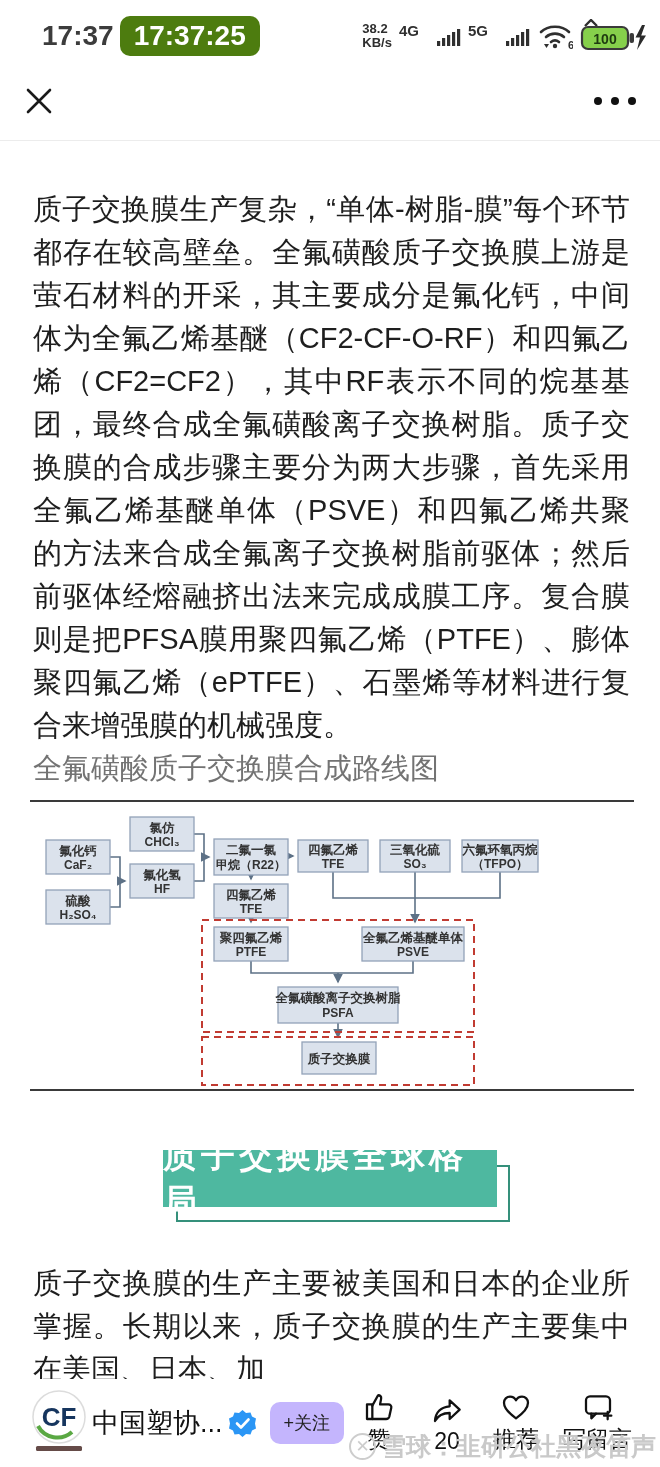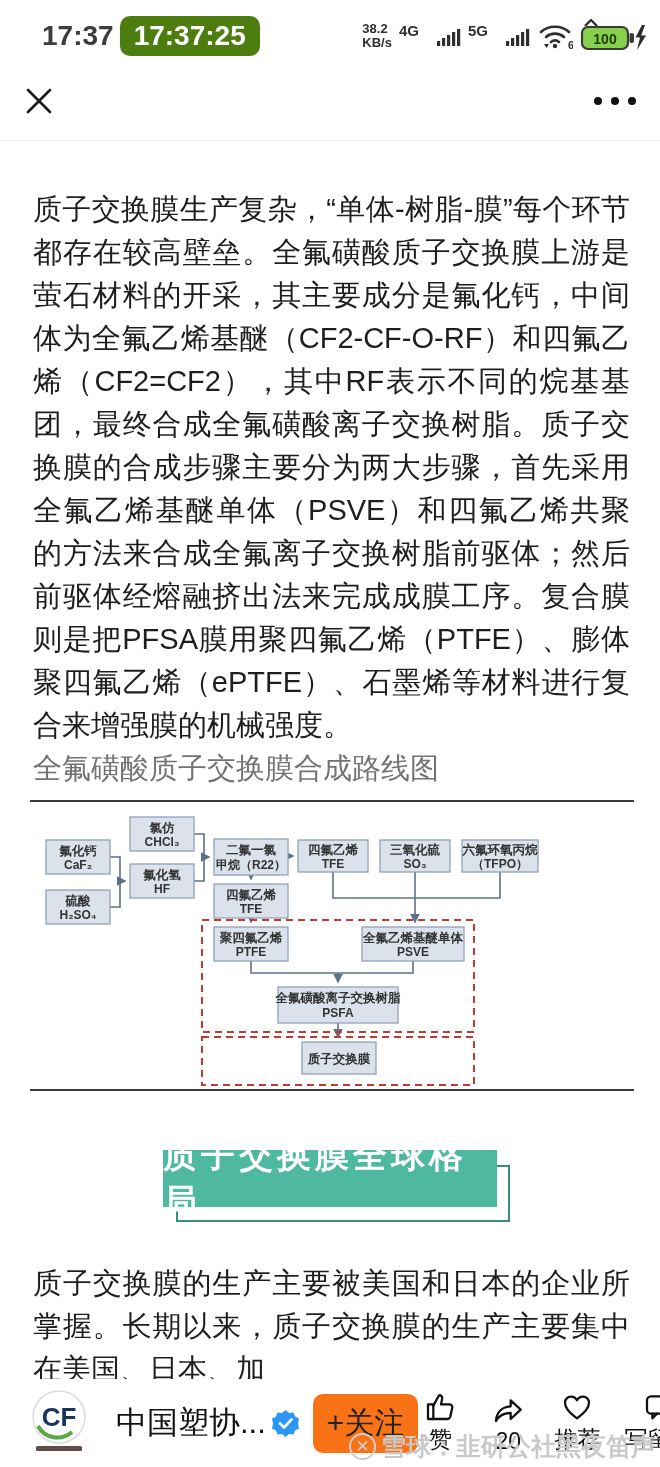--- a/index.html
+++ b/index.html
@@ -52,7 +52,7 @@
   .footer{position:absolute;bottom:0;left:0;right:16px;height:88px;background:#fff;
     display:flex;align-items:center;padding:0 12px 0 30px;box-sizing:border-box;}
   .logo{position:relative;width:58px;height:66px;cursor:pointer;flex:0 0 auto;}
-  .acct-name{font-size:31px;color:#111;margin-left:28px;cursor:pointer;white-space:nowrap;}
+  .acct-name{font-size:27px;color:#111;margin-left:4px;cursor:pointer;white-space:nowrap;}
   .badge{margin-left:6px;flex:0 0 auto;}
   .follow-btn{margin-left:14px;background:#f97316;border:none;border-radius:10px;
     padding:9px 14px;font-size:30px;color:#222;cursor:pointer;flex:0 0 auto;

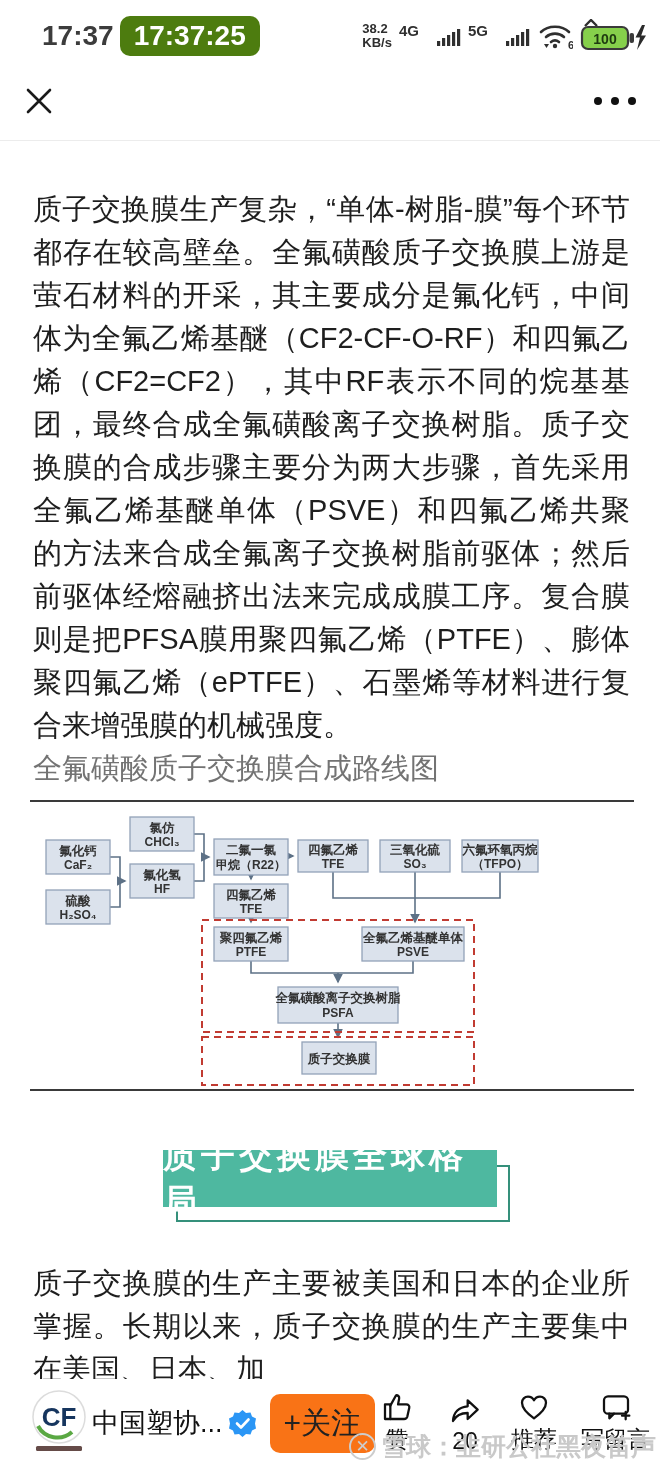--- a/index.html
+++ b/index.html
@@ -54,8 +54,8 @@
   .logo{position:relative;width:58px;height:66px;cursor:pointer;flex:0 0 auto;}
   .acct-name{font-size:27px;color:#111;margin-left:4px;cursor:pointer;white-space:nowrap;}
   .badge{margin-left:6px;flex:0 0 auto;}
-  .follow-btn{margin-left:14px;background:#f97316;border:none;border-radius:10px;
-    padding:9px 14px;font-size:30px;color:#222;cursor:pointer;flex:0 0 auto;
+  .follow-btn{margin-left:14px;background:#c4b5fd;border:none;border-radius:10px;
+    padding:9px 14px;font-size:18px;color:#222;cursor:pointer;flex:0 0 auto;
     font-family:inherit;}
   .actions{margin-left:auto;display:flex;gap:24px;align-items:flex-end;}
   .action{display:flex;flex-direction:column;align-items:center;cursor:pointer;min-width:44px;}

